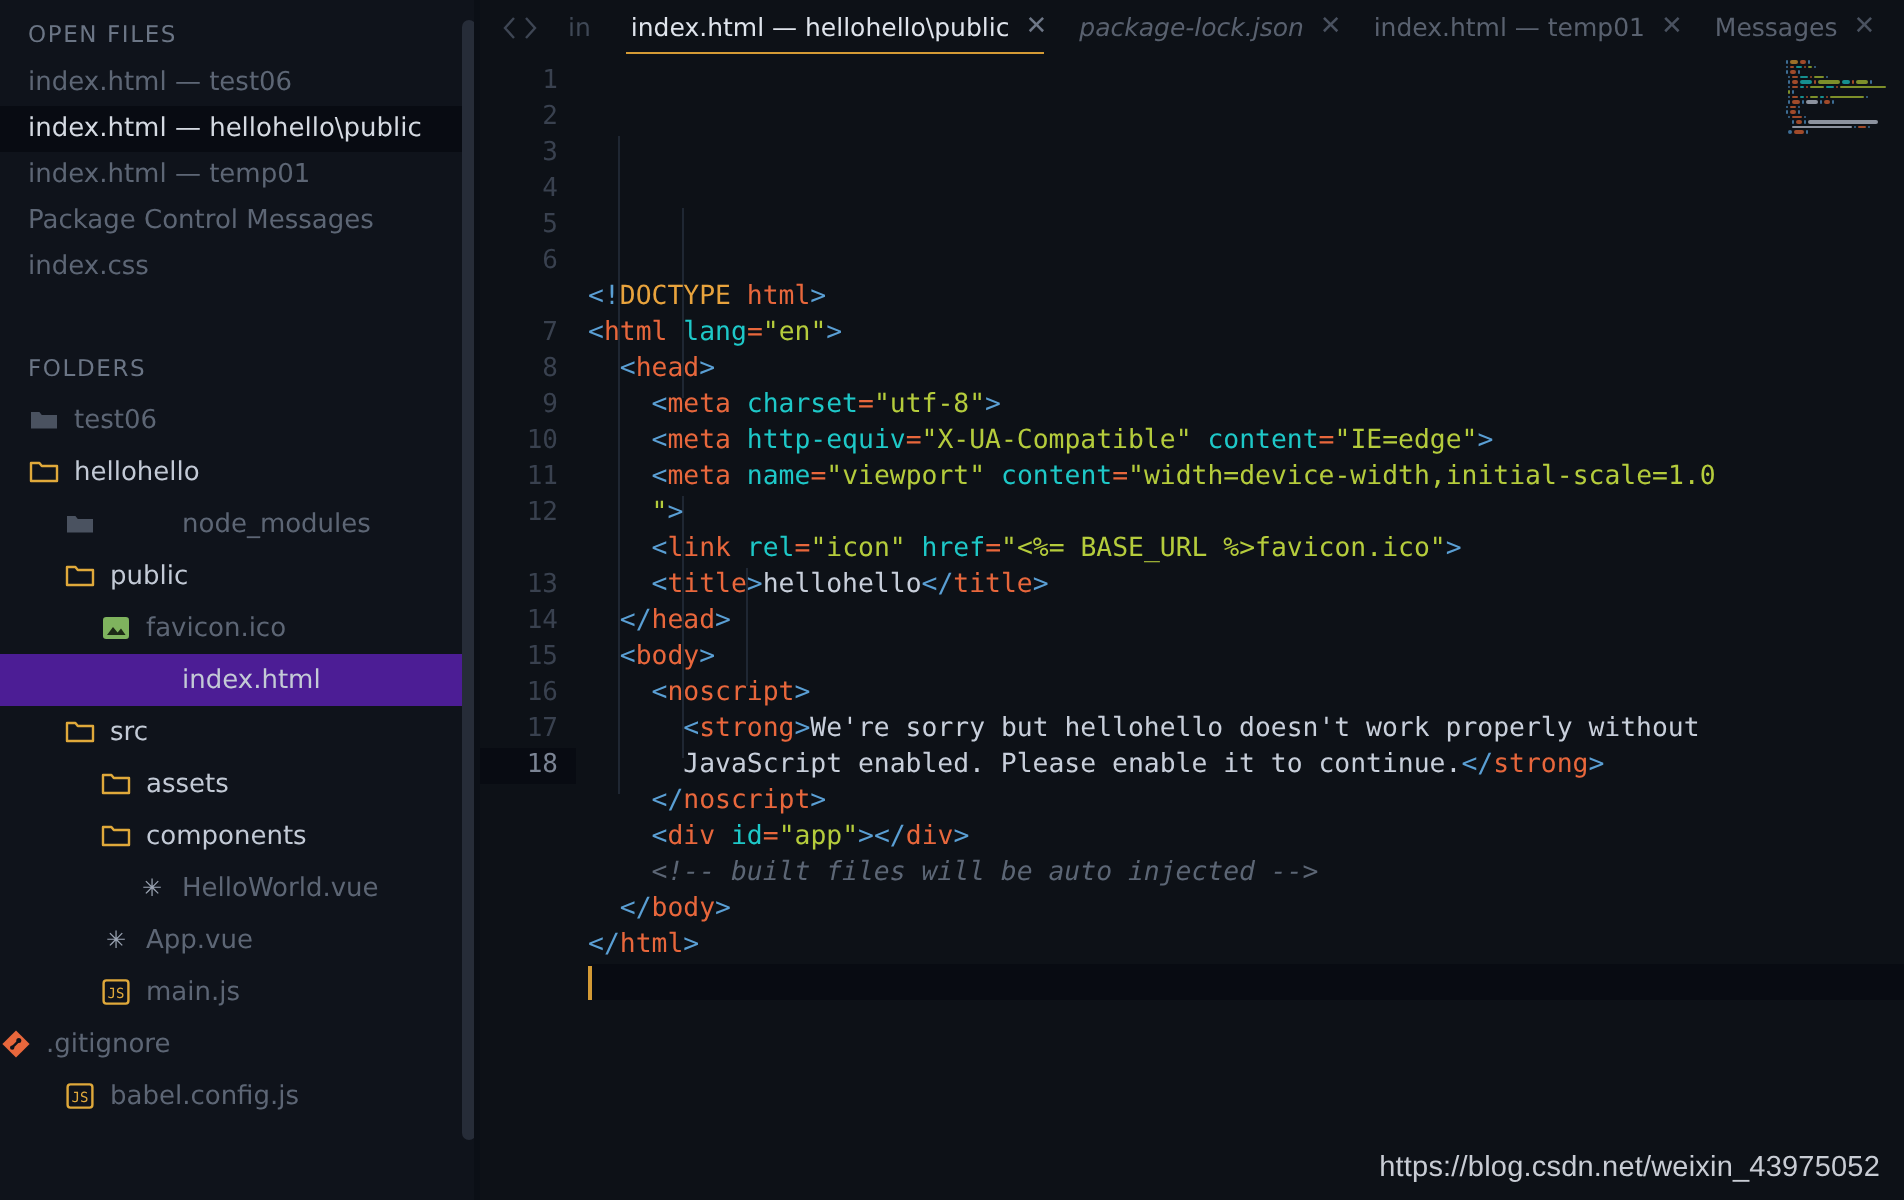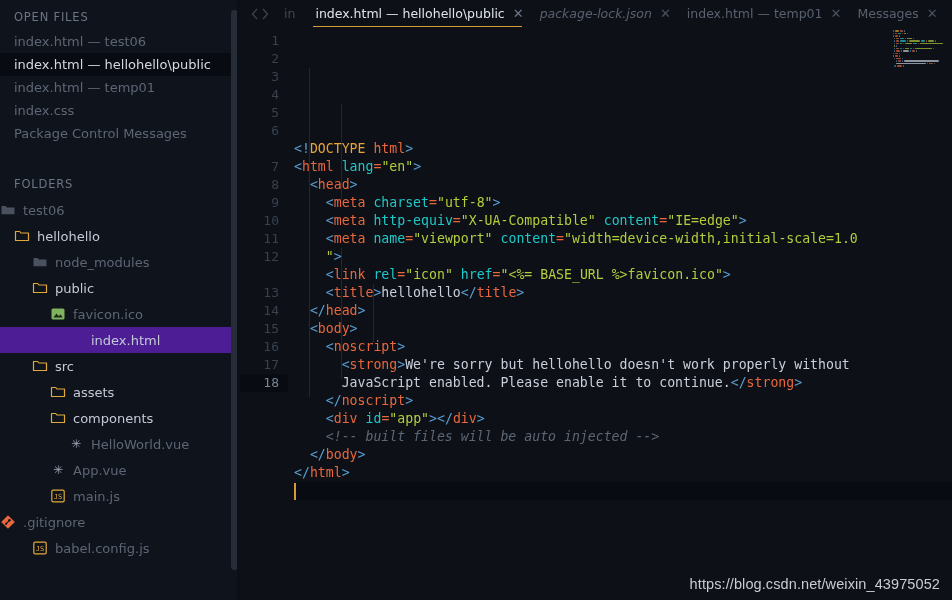--- a/index.html
+++ b/index.html
@@ -242,10 +242,10 @@
           <span>index.html — temp01</span>
         </div>
         <div class="row">
+          <span>Package Control Messages</span>
+        </div>
+        <div class="row">
           <span>index.css</span>
-        </div>
-        <div class="row">
-          <span>Package Control Messages</span>
         </div>
       </div>
 

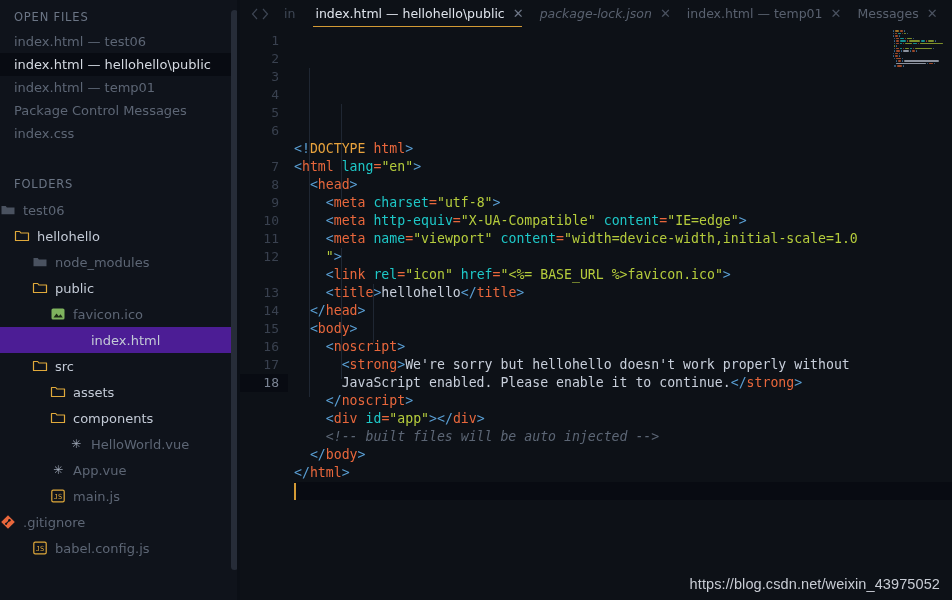--- a/index.html
+++ b/index.html
@@ -254,7 +254,7 @@
     <div class="section-head">FOLDERS</div>
 
     <div id="folder-tree">
-        <div class="trow" style=" align-items: center;">
+        <div class="trow" style="padding-left: 14px; align-items: center;">
           <span class="ico"><svg width="16" height="16" viewBox="0 0 16 16">
               <path d="M1.5 4h4.2l1.2 1.5h7.6v6.8h-13z" fill="#4a5260"></path>
             </svg></span>

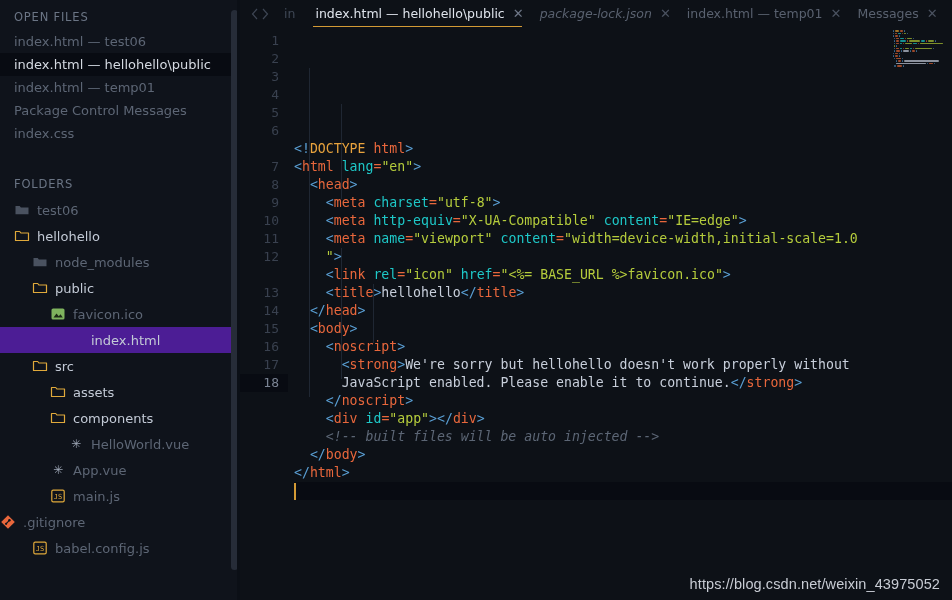--- a/index.html
+++ b/index.html
@@ -266,7 +266,7 @@
             </svg></span>
           <span class="lbl">hellohello</span>
         </div>
-        <div class="trow" style="padding-left: 32px;">
+        <div class="trow" style="padding-left: 32px; gap: 36px;">
           <span class="ico"><svg width="16" height="16" viewBox="0 0 16 16">
               <path d="M1.5 4h4.2l1.2 1.5h7.6v6.8h-13z" fill="#4a5260"></path>
             </svg></span>

